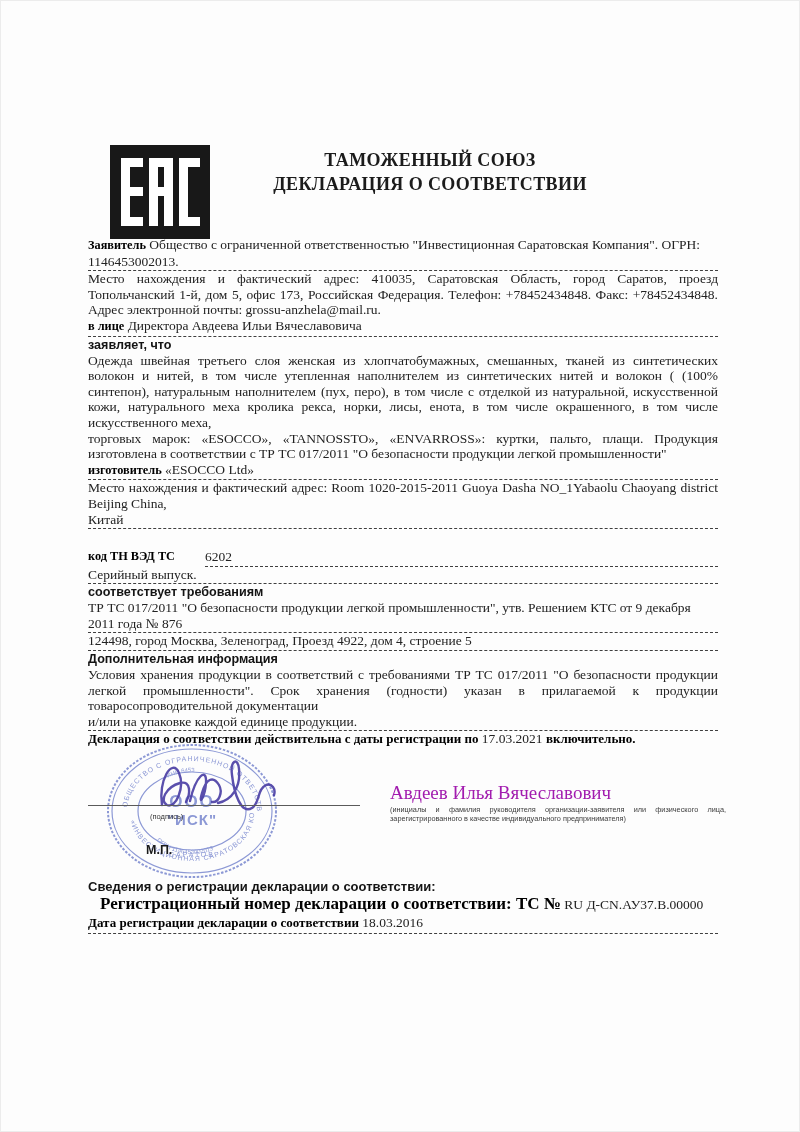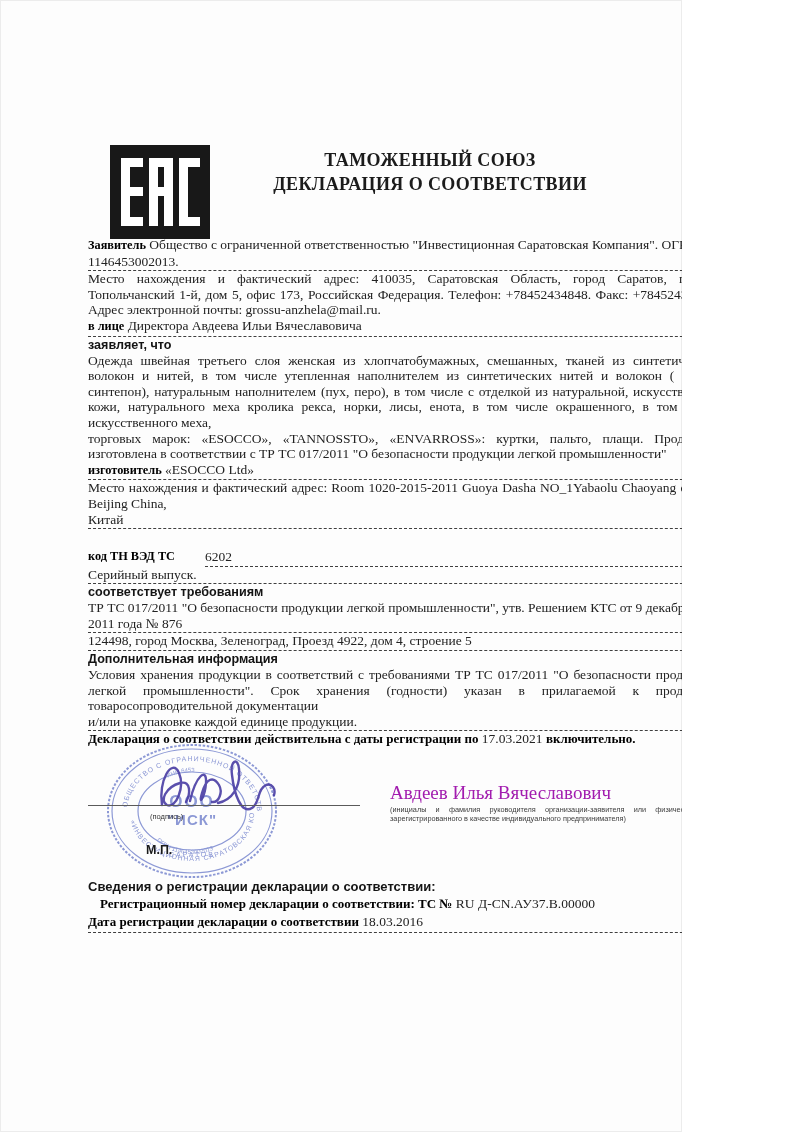--- a/index.html
+++ b/index.html
@@ -4,7 +4,7 @@
 <style>
   html,body{margin:0;padding:0;background:#ffffff;}
   .doc{
-    position:relative;width:682px;height:1132px;background:#fdfdfd;
+    position:relative;width:800px;height:1132px;background:#fdfdfd;
     font-family:"Liberation Serif",serif;color:#222;overflow:hidden;
     box-shadow:inset 0 0 0 1px #ececec;
   }

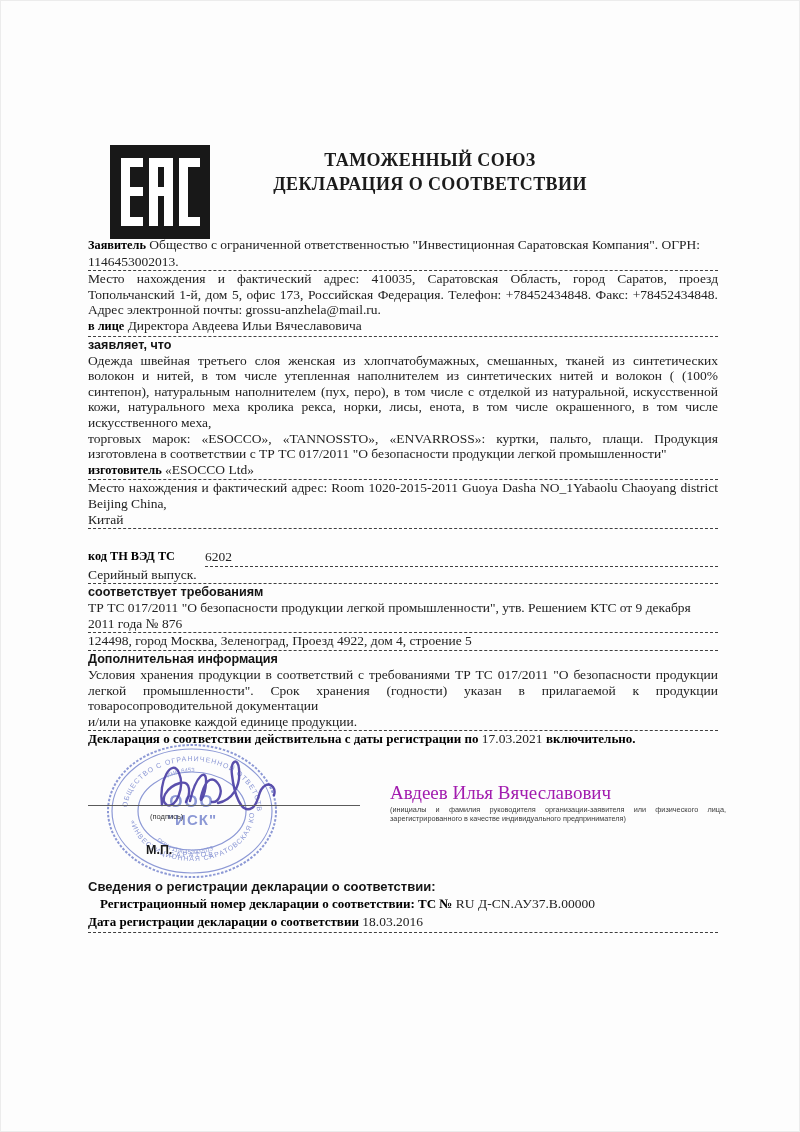--- a/index.html
+++ b/index.html
@@ -135,7 +135,7 @@
     </div>
 
     <p class="h-sans gap8" style="font-size:13px;">Сведения о регистрации декларации о соответствии:</p>
-    <p class="gap8 reg-num" style="text-align:left;"><span class="b-sans" style="font-size:13px;padding-left:12px;">Регистрационный номер декларации о соответствии: ТС №</span> <span>RU Д-CN.АУ37.В.00000</span></p>
+    <p class="gap8 reg-num" style="text-align:left;"><span class="b-sans" style="font-size:17px;padding-left:12px;">Регистрационный номер декларации о соответствии: ТС №</span> <span>RU Д-CN.АУ37.В.00000</span></p>
     <div class="u-dash reg-num"><span class="b-sans" style="font-size:13px;">Дата регистрации декларации о соответствии</span> <span>18.03.2016</span></div>
 
   </div>

